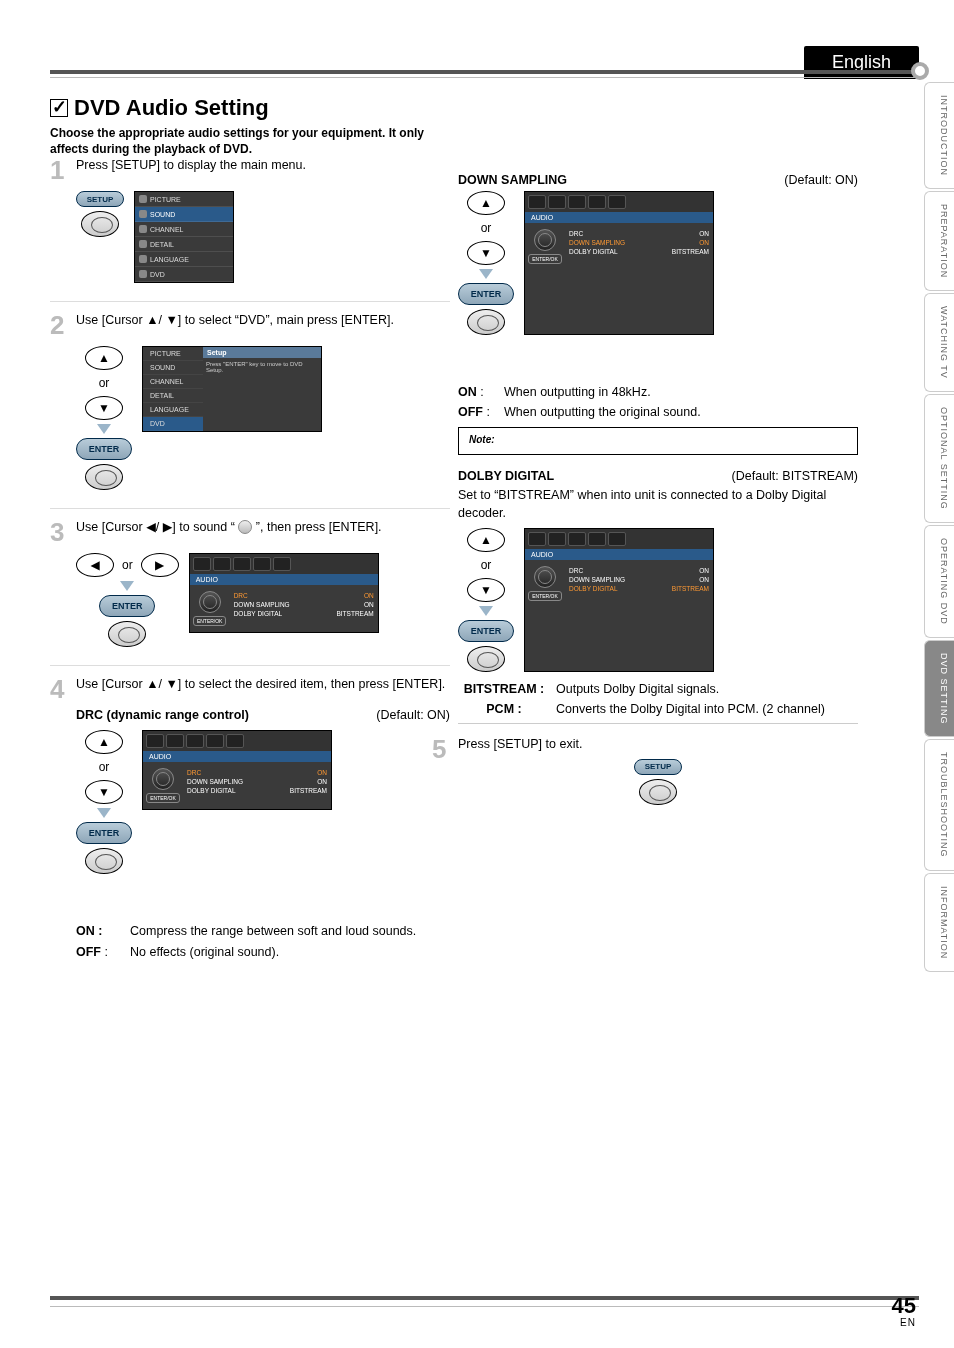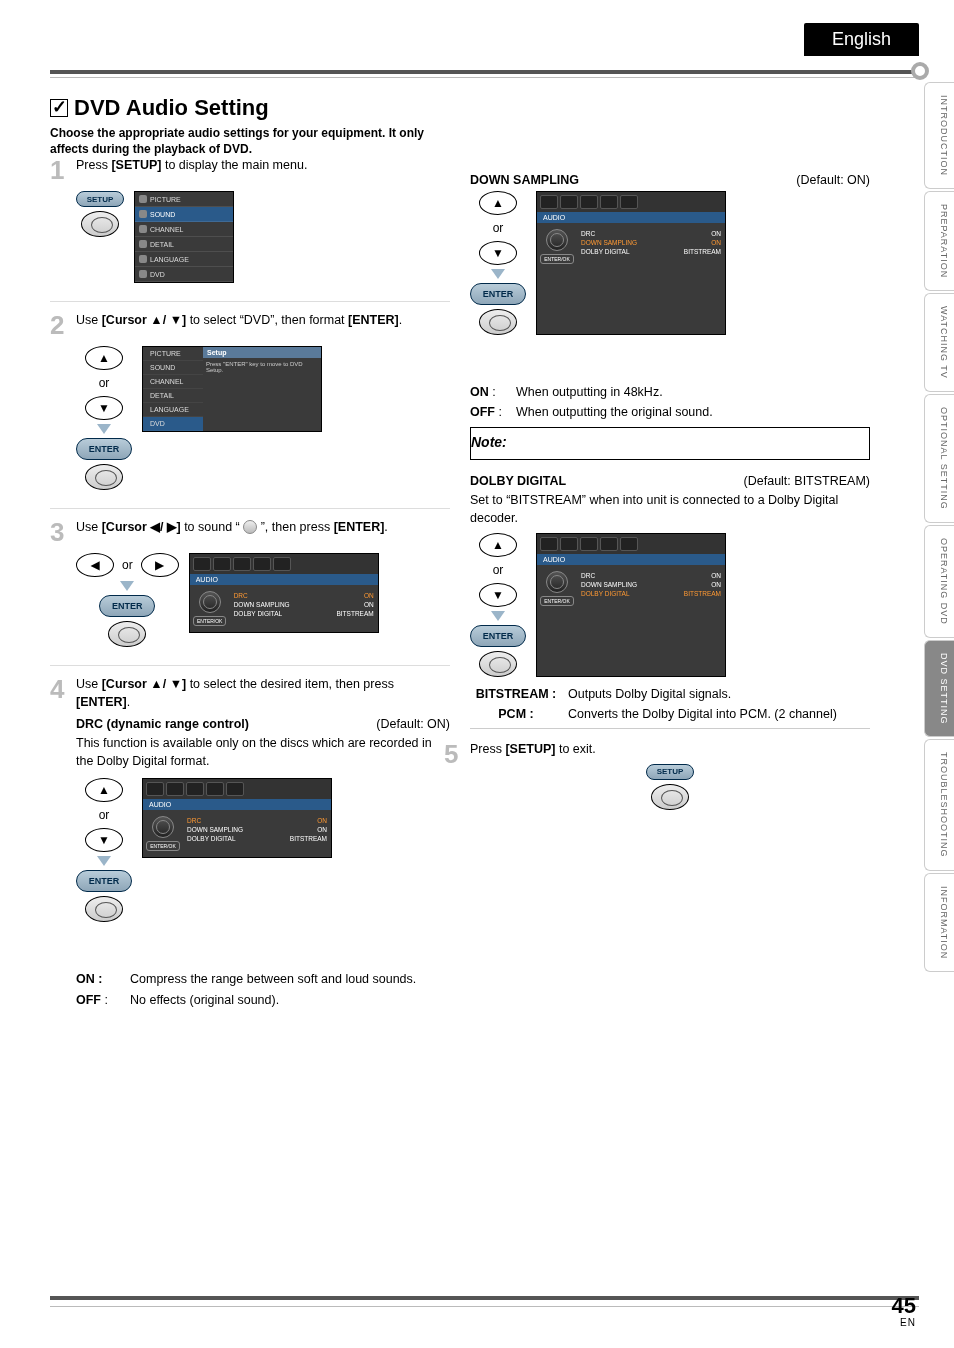--- a/index.html
+++ b/index.html
@@ -4,7 +4,7 @@
 <style>
   * { box-sizing: border-box; margin: 0; padding: 0; }
   body { font-family: "Helvetica Neue", Arial, sans-serif; font-size: 13px; color: #000; background: #fff; width: 954px; height: 1348px; position: relative; }
-  .header-bar { position: absolute; top: 23px; right: 35px; background: #000; color: #fff; padding: 6px 28px; font-size: 18px; border-radius: 2px 2px 0 0; }
+  .header-bar { position: absolute; top: 46px; right: 35px; background: #000; color: #fff; padding: 6px 28px; font-size: 18px; border-radius: 2px 2px 0 0; }
   .top-rule { position: absolute; top: 70px; left: 50px; right: 35px; height: 4px; background: #555; }
   .top-rule2 { position: absolute; top: 77px; left: 50px; right: 35px; height: 1px; background: #bbb; }
   .tabs { position: absolute; right: 0; top: 82px; width: 30px; display: flex; flex-direction: column; }

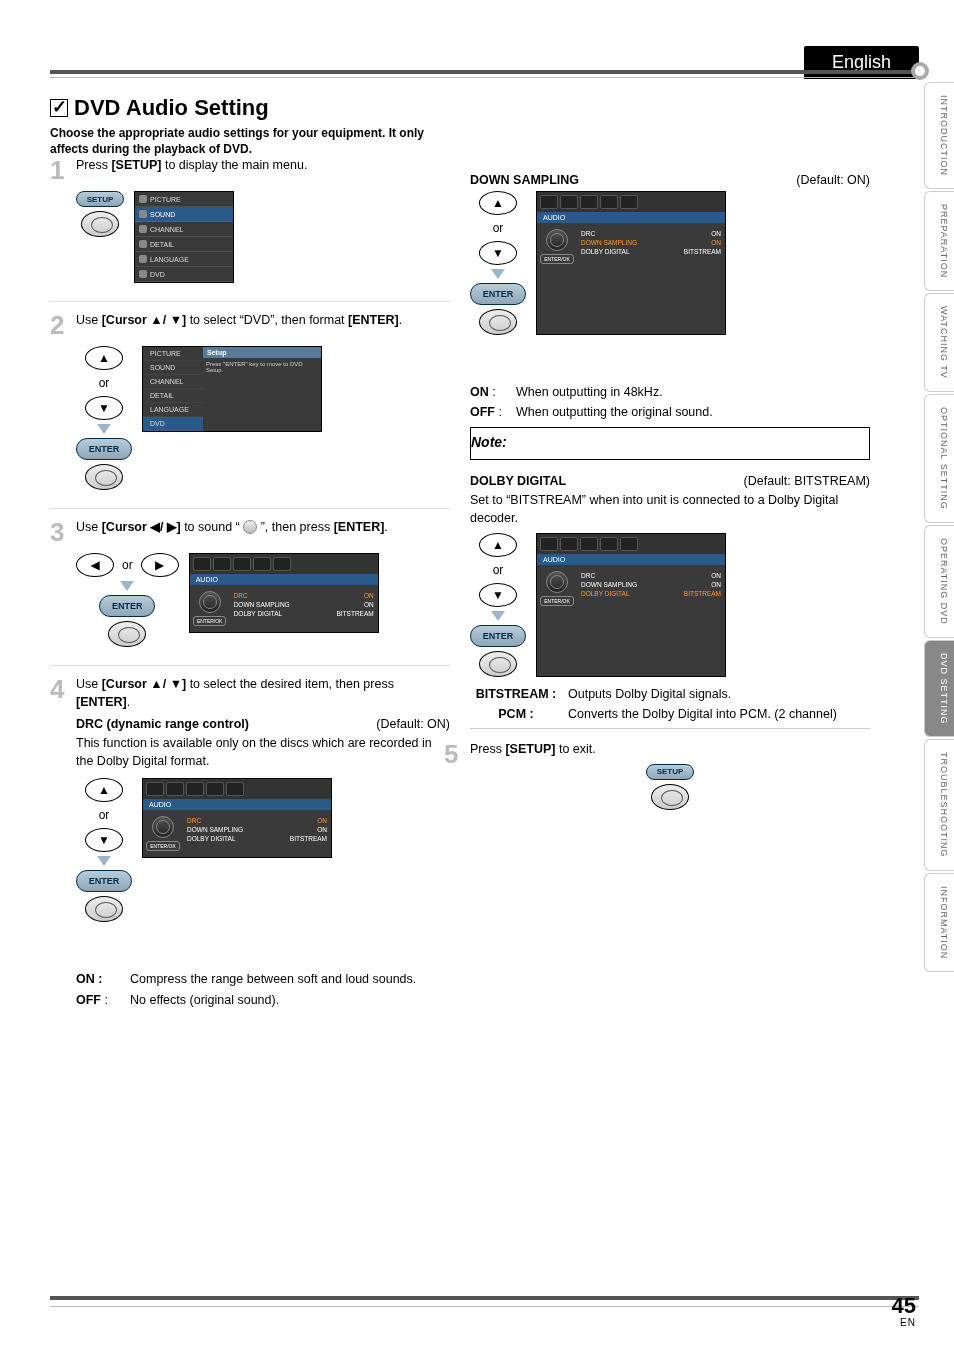--- a/index.html
+++ b/index.html
@@ -12,7 +12,7 @@
   .tab.active { background: #888; color: #fff; }
   .circle { position: absolute; top: 62px; right: 25px; width: 18px; height: 18px; border: 4px solid #aaa; border-radius: 50%; background: #fff; }
 
-  .content { position: absolute; top: 95px; left: 50px; width: 820px; display: flex; gap: 20px; }
+  .content { position: absolute; top: 95px; left: 50px; width: 820px; display: flex; gap: 8px; }
   .col { width: 400px; }
   .section-title { font-size: 22px; font-weight: bold; color: #000; margin-bottom: 4px; }
   .check { display: inline-block; width: 18px; height: 18px; border: 1.5px solid #000; position: relative; margin-right: 6px; vertical-align: -2px;}

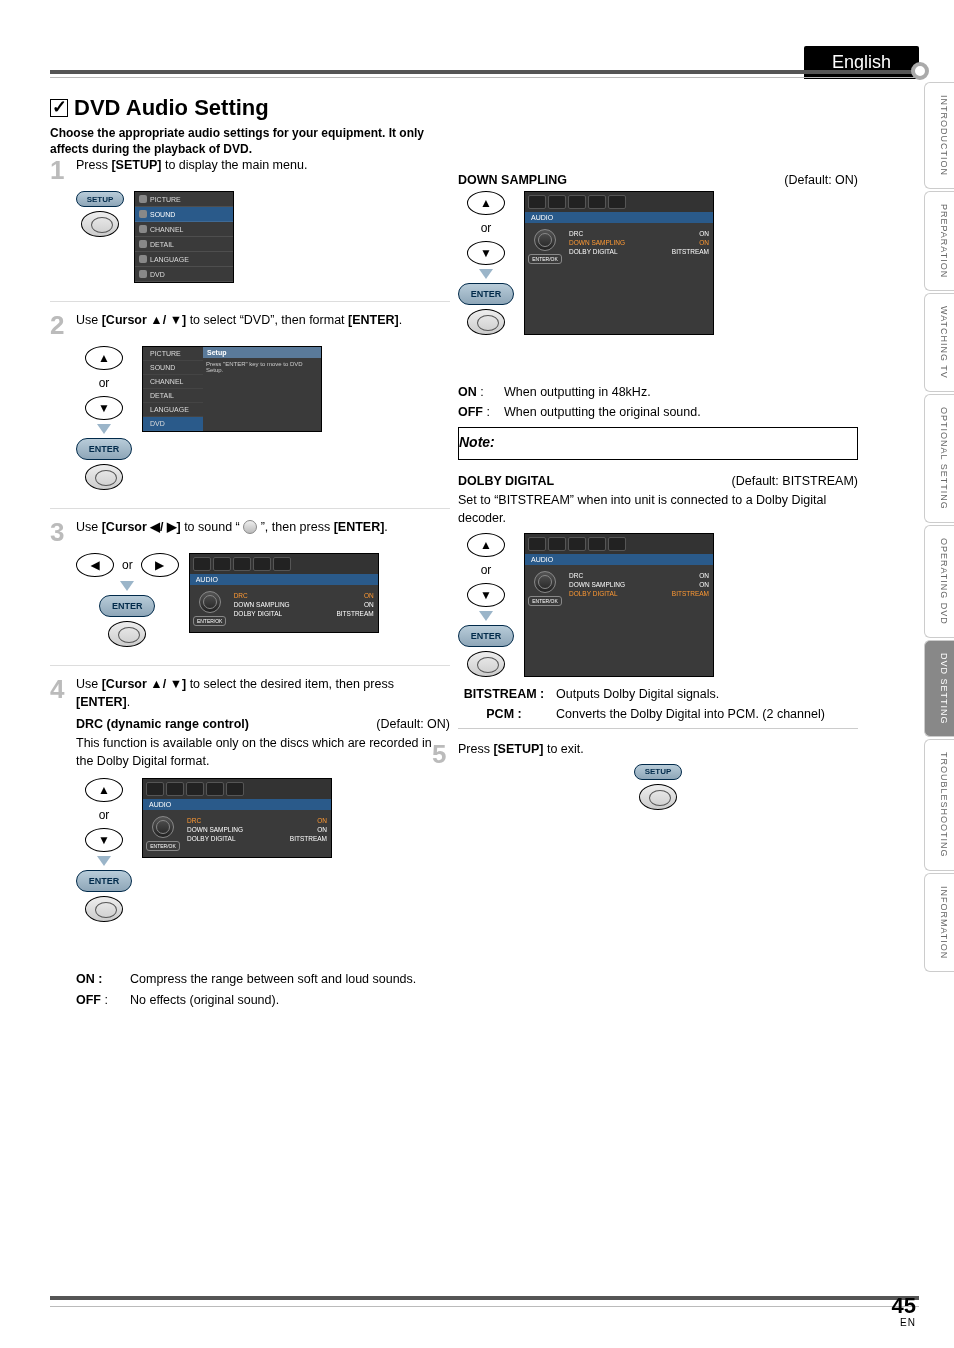--- a/index.html
+++ b/index.html
@@ -22,7 +22,7 @@
   .step { display: flex; gap: 8px; margin-bottom: 6px; }
   .stepnum { font-size: 26px; font-weight: bold; color: #bbb; line-height: 1; width: 18px; font-family: Arial, sans-serif;}
   .stepbody { flex: 1; font-size: 12.5px; line-height: 1.4; }
-  .stepbody b { font-weight: bold; }
+  .stepbody b { font-weight: normal; }
 
   .row { display: flex; gap: 10px; margin: 8px 0 18px 26px; align-items: flex-start; }
   .remote { display: flex; flex-direction: column; align-items: center; gap: 4px; font-size: 12px; }

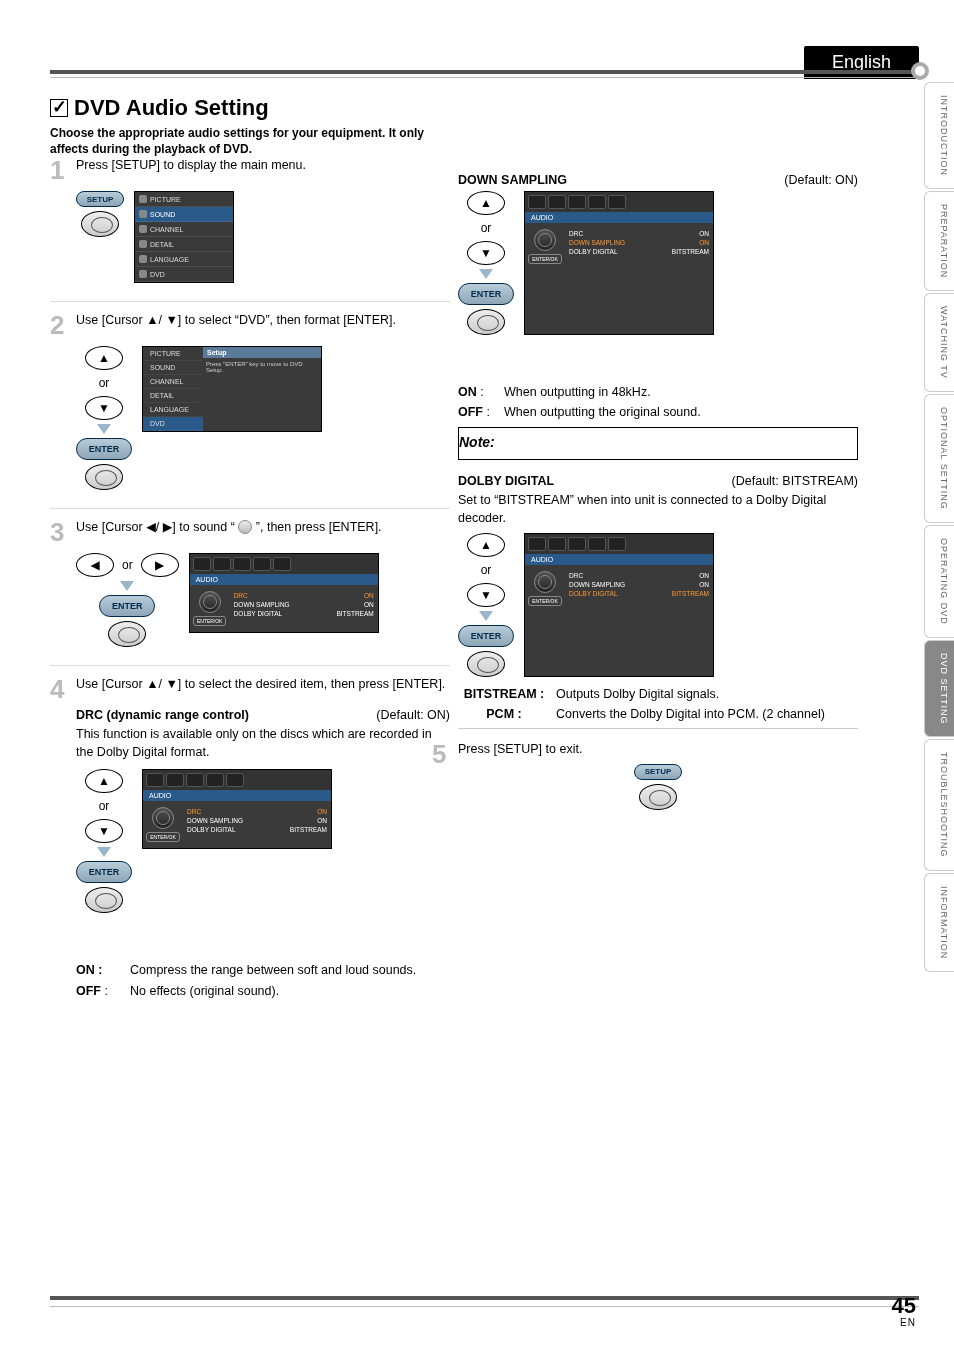--- a/index.html
+++ b/index.html
@@ -163,7 +163,7 @@
     <div class="step">
       <div class="stepnum">2</div>
       <div class="stepbody">
-        <span>Use </span><b>[Cursor ▲/ ▼]</b><span> to select “DVD”, then format </span><b>[ENTER]</b><span>.</span>
+        <span>Use </span><b>[Cursor ▲/ ▼]</b><span> to select “DVD”, main press </span><b>[ENTER]</b><span>.</span>
       </div>
     </div>
     <div class="row">

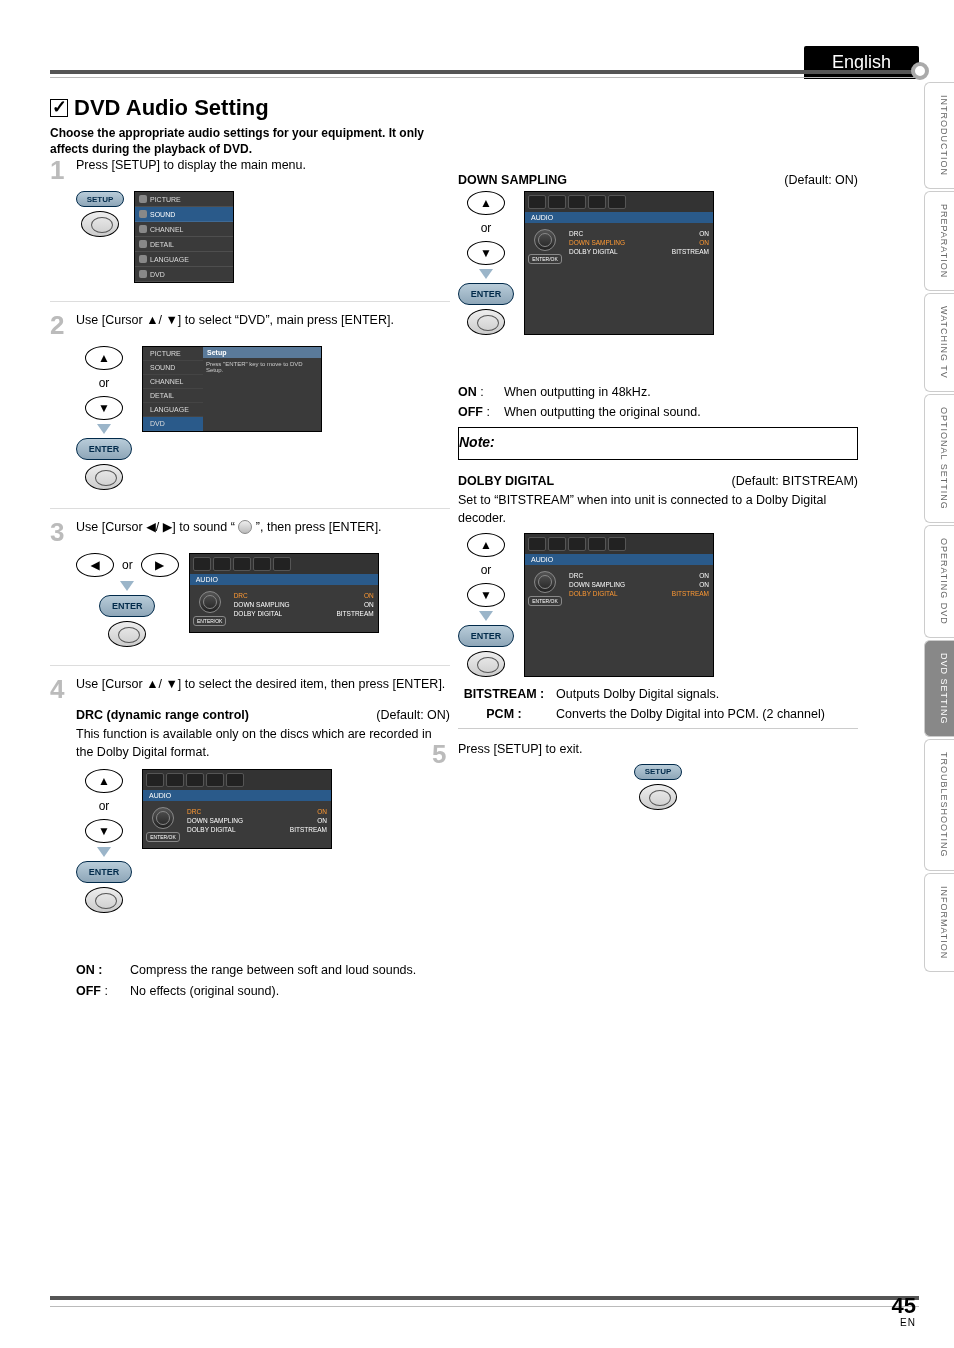--- a/index.html
+++ b/index.html
@@ -74,7 +74,7 @@
   .deflist2 .drow{ display:flex; gap:6px; margin-bottom:2px;text-align:center;}
   .deflist2 .dlabel{ font-weight:bold; width:92px; flex-shrink:0;}
 
-  .note-box{ border:1px solid #000; padding:6px 0; margin:6px 0 14px; font-size:14px;}
+  .note-box{ border:1px solid #000; padding:6px 10px; margin:6px 0 14px; font-size:10px;}
   .note-box .nh{ font-weight:bold; font-style:italic; margin-bottom:3px;}
   .note-box .nb{ font-style:italic; line-height:1.35;}
   .note-box .nb::before{content:"• "; font-style:normal;}

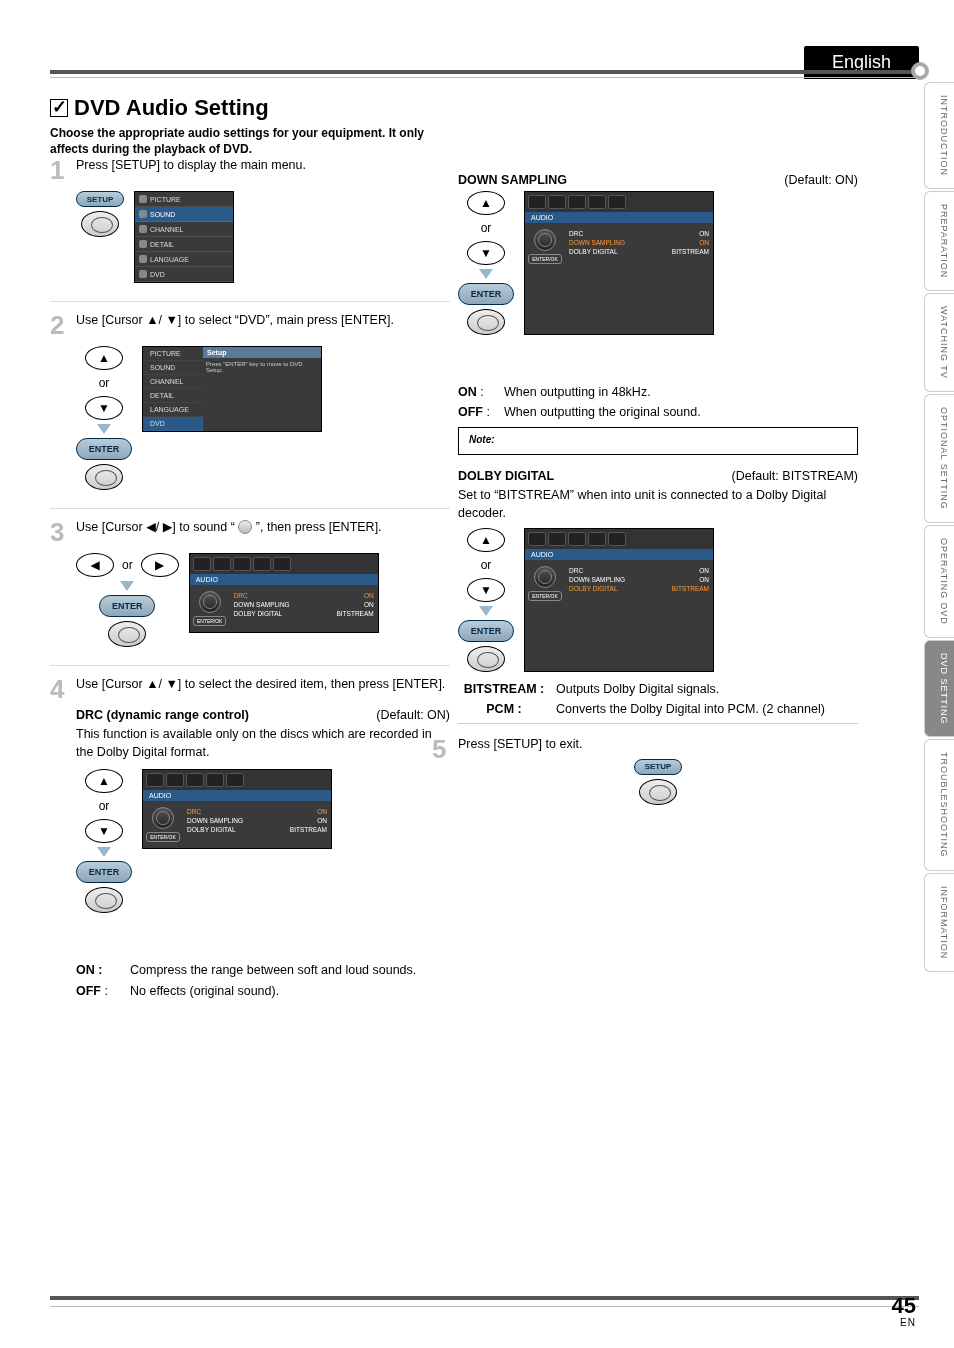--- a/index.html
+++ b/index.html
@@ -271,7 +271,6 @@
       <span class="name">DRC (dynamic range control)</span>
       <span>(Default: ON)</span>
     </div>
-    <div class="item-desc">This function is available only on the discs which are recorded in the Dolby Digital format.</div>
     <div class="row">
       <div class="remote">
         <div class="btn-oval">▲</div>

